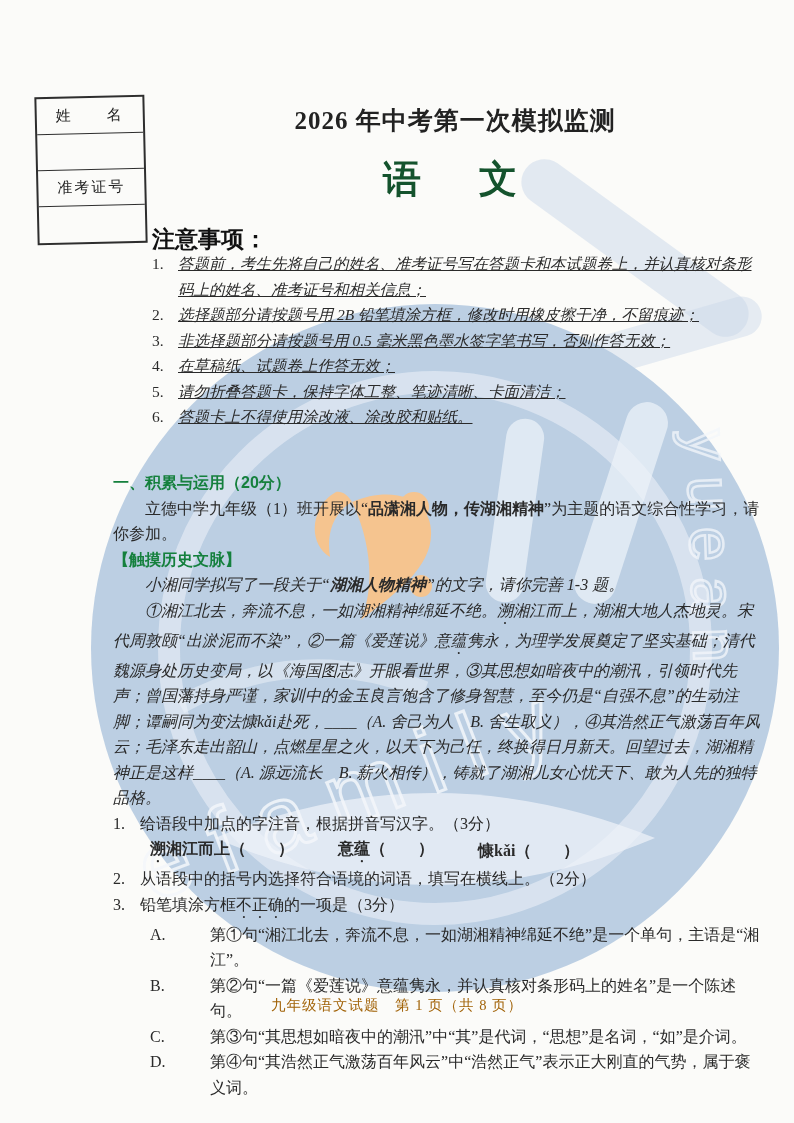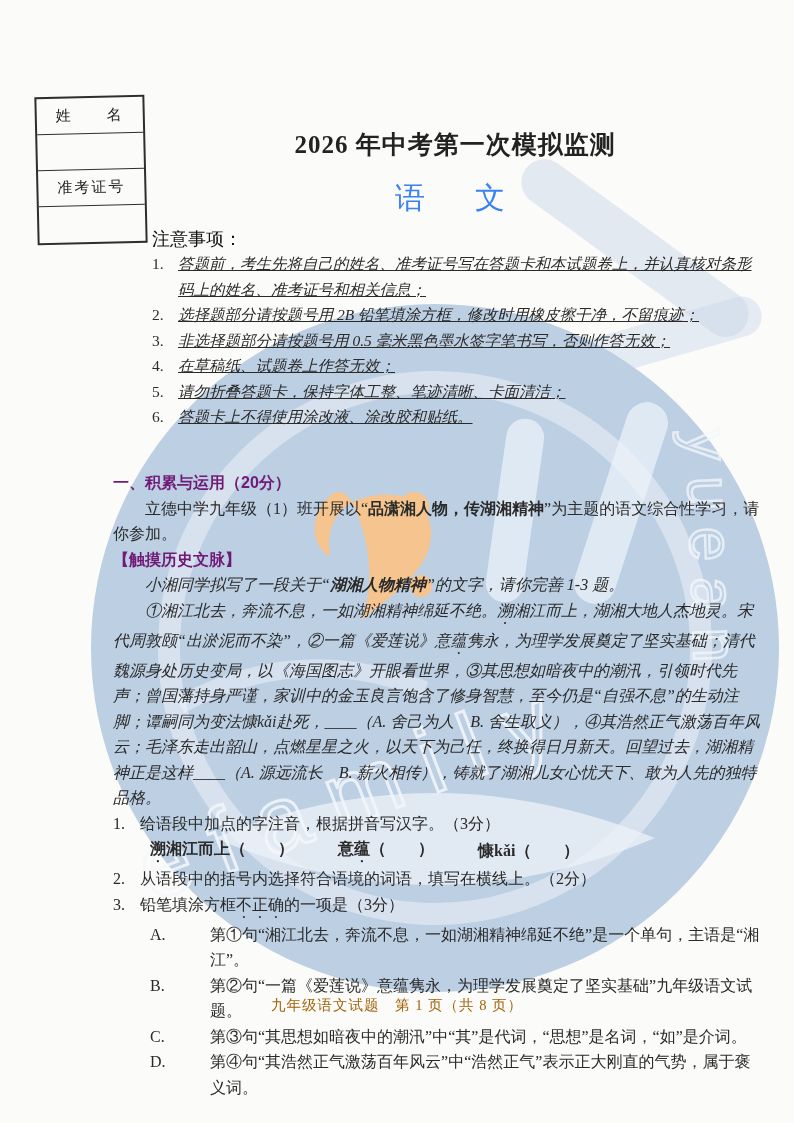--- a/index.html
+++ b/index.html
@@ -26,7 +26,7 @@
 
   
   .head { position:absolute; left:150px; right:34px; top:104px; text-align:center; }
-  .title { font-size:25px; font-weight:700; letter-spacing:1px; color:#222;margin-top:24px; }
+  .title { font-size:25px; font-weight:700; letter-spacing:1px; color:#222; }
   .subject { margin-top:17px; font-size:30px; font-weight:400; letter-spacing:10px; color:#3b82f6; }
 
   

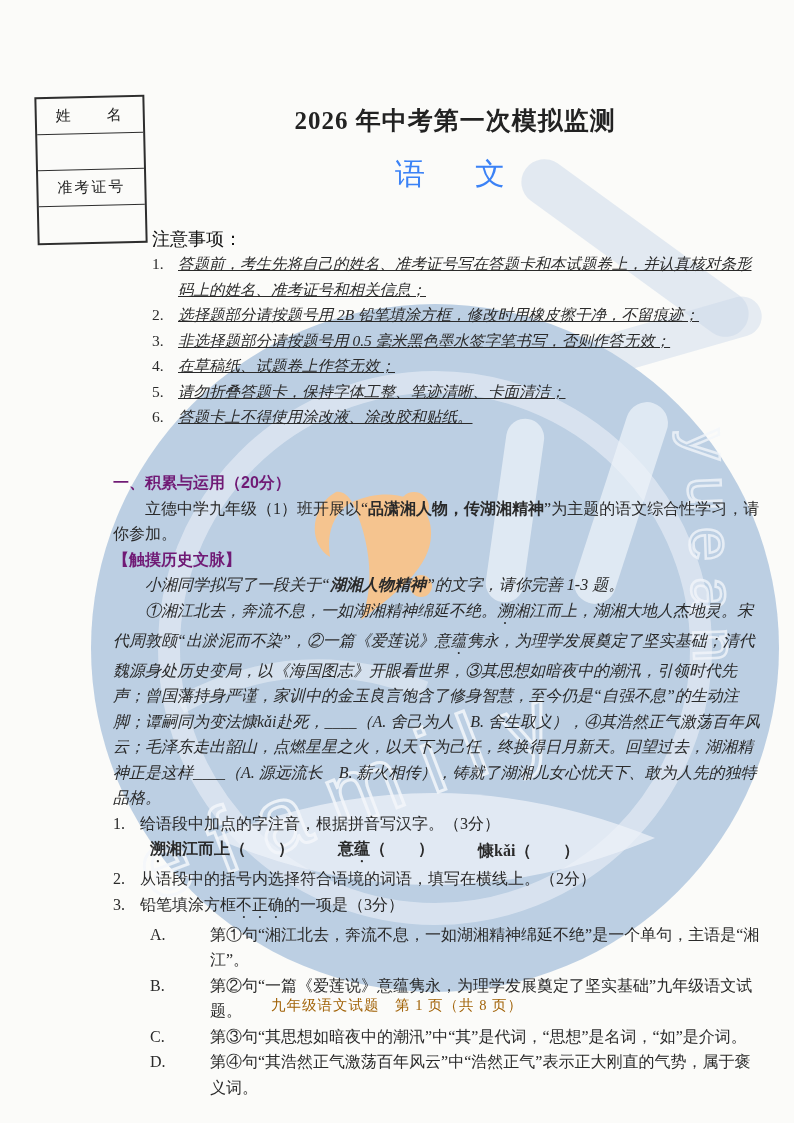--- a/index.html
+++ b/index.html
@@ -27,7 +27,7 @@
   
   .head { position:absolute; left:150px; right:34px; top:104px; text-align:center; }
   .title { font-size:25px; font-weight:700; letter-spacing:1px; color:#222; }
-  .subject { margin-top:17px; font-size:30px; font-weight:400; letter-spacing:10px; color:#3b82f6; }
+  .subject { margin-top:17px; font-size:38px; font-weight:700; letter-spacing:10px; color:#14532d; }
 
   
   .notice { position:absolute; left:152px; top:227px; width:612px; }

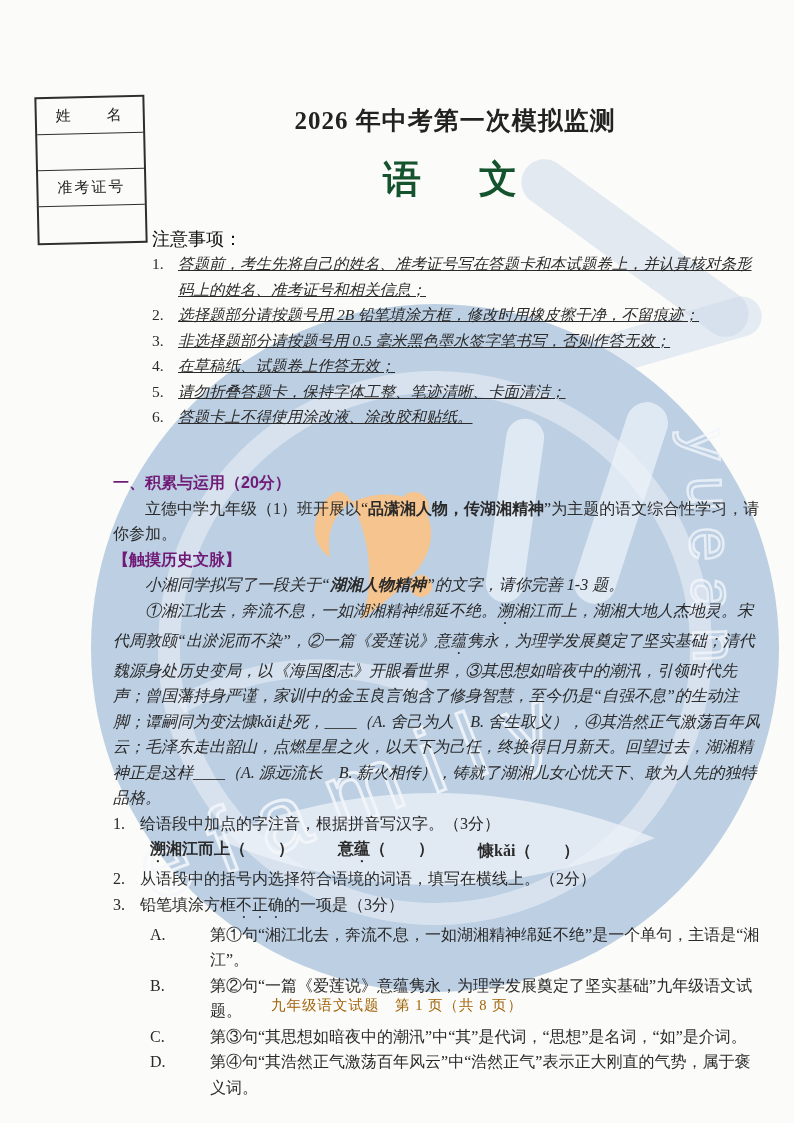--- a/index.html
+++ b/index.html
@@ -33,7 +33,7 @@
   .notice { position:absolute; left:152px; top:227px; width:612px; }
   .notice-h {
     font-family:"Liberation Sans","DejaVu Sans",sans-serif;
-    font-weight:400; font-size:18px; color:#111; line-height:24px;
+    font-weight:700; font-size:23px; color:#111; line-height:24px;
   }
   .nitem { display:flex; font-size:15.5px; line-height:25.5px; }
   .nitem .no { flex:none; width:26px; }

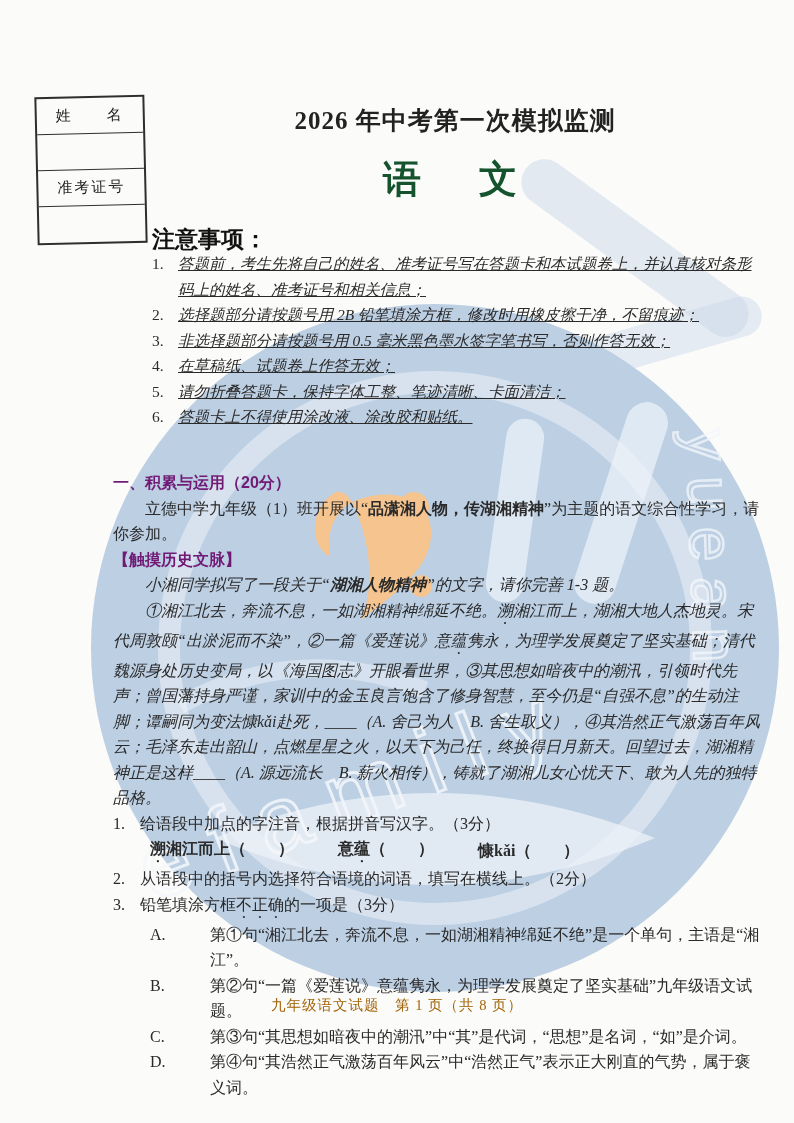--- a/index.html
+++ b/index.html
@@ -44,7 +44,7 @@
   .main { position:absolute; left:113px; top:470px; width:650px; font-size:16px; line-height:25.5px; }
   .sec-h, .bracket-h {
     font-family:"Liberation Sans","DejaVu Sans",sans-serif;
-    font-weight:700; font-size:16px; color:#701a75;
+    font-weight:700; font-size:16px; color:#15803d;
   }
   .para { text-indent:2em; }
   .b { font-weight:700; }

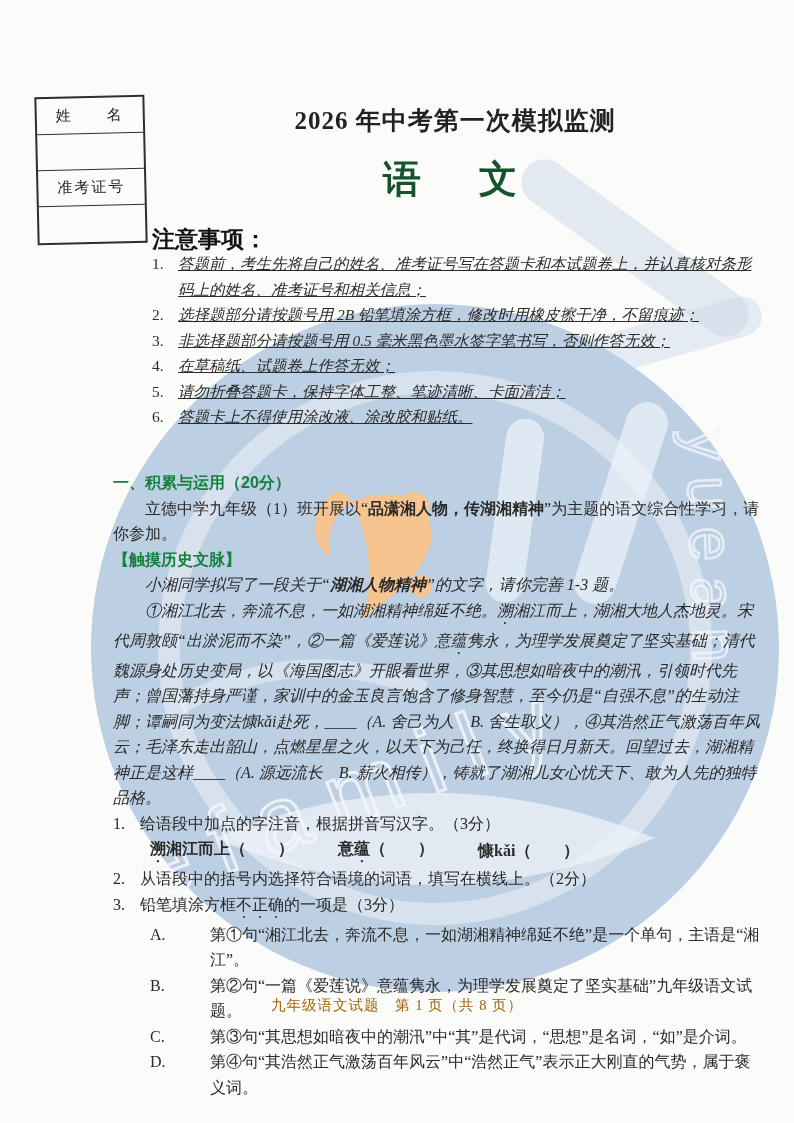--- a/index.html
+++ b/index.html
@@ -174,7 +174,7 @@
       </div>
       <div class="opt">
         <span class="ono">B.</span>
-        <span class="otx">第②句“一篇《爱莲说》意蕴隽永，为理学发展奠定了坚实基础”九年级语文试题。</span>
+        <span class="otx">第②句“一篇《爱莲说》意蕴隽永，并认真核对条形码上的姓名”是一个陈述句。</span>
       </div>
       <div class="opt">
         <span class="ono">C.</span>

